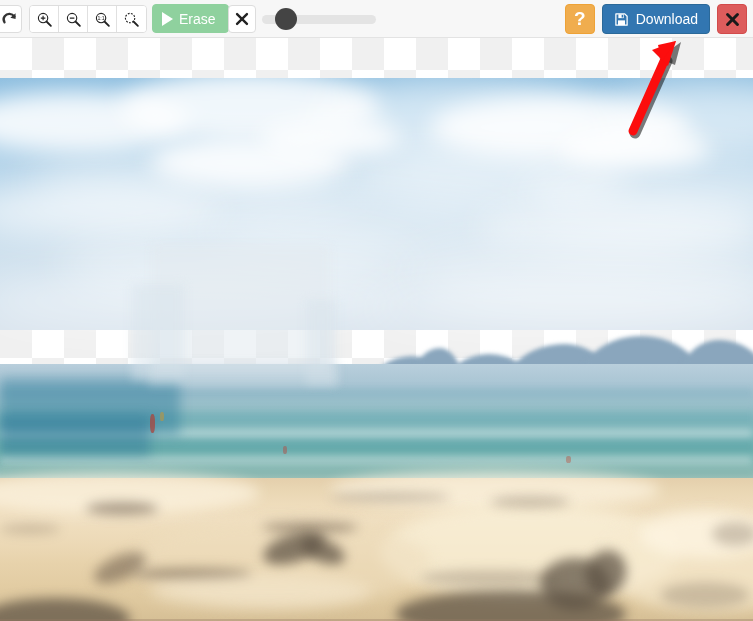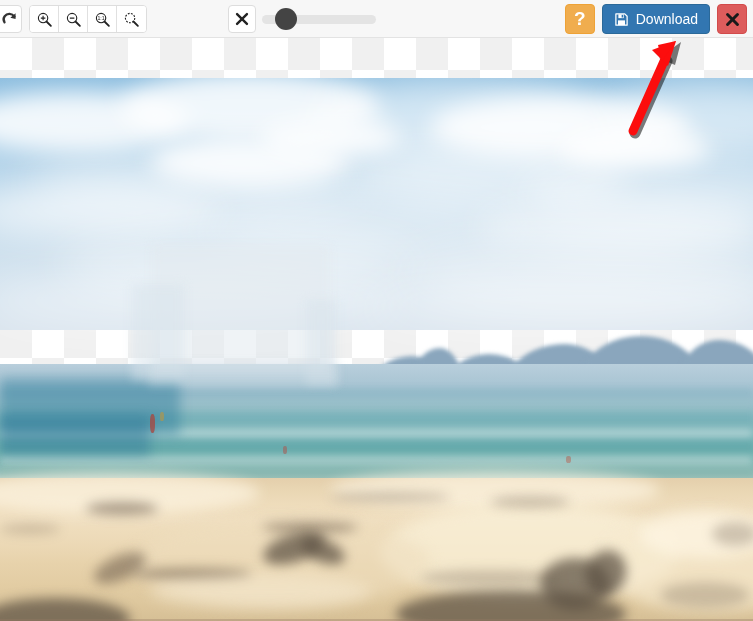--- a/index.html
+++ b/index.html
@@ -307,6 +307,10 @@
       </div>
     </div>
 
+    <div class="erase-btn">
+      <span class="tri"></span>
+      <span class="erase-label">Erase</span>
+    </div>
 
     <div class="btn clear-btn" title="Clear">
       <svg width="16" height="16" viewBox="0 0 24 24">

